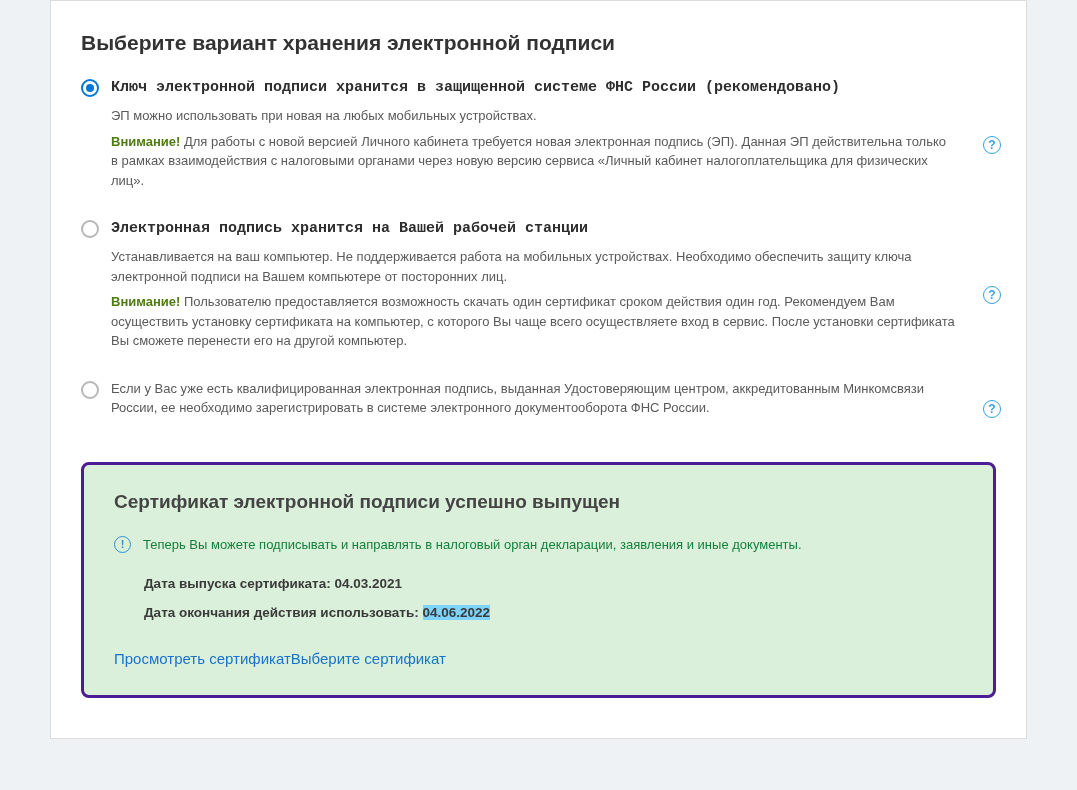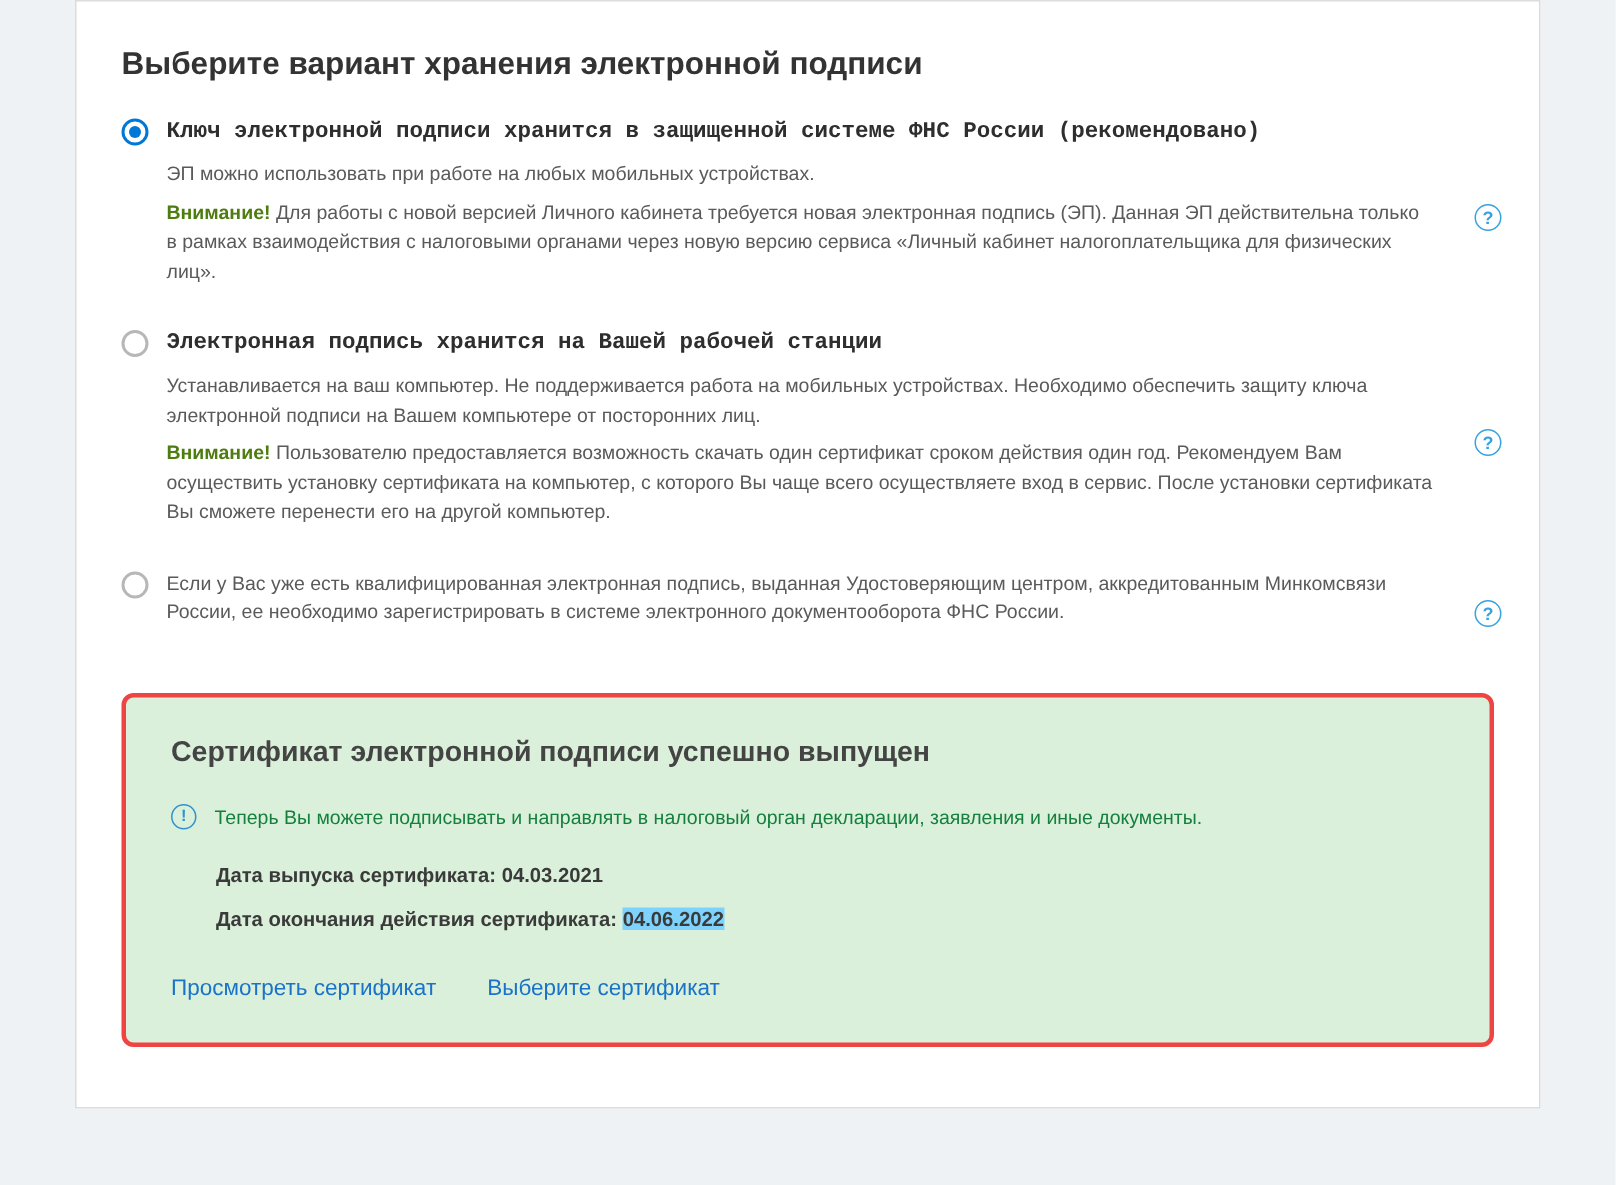--- a/index.html
+++ b/index.html
@@ -155,7 +155,7 @@
           <span class="dot"></span>
         </span>
       <p class="opt-title">Ключ электронной подписи хранится в защищенной системе ФНС России (рекомендовано)</p>
-      <p class="opt-desc">ЭП можно использовать при работе на любых мобильных устройствах.</p>
+      <p class="opt-desc">ЭП можно использовать при новая на любых мобильных устройствах.</p>
       <p class="opt-desc">
         <strong>Внимание!</strong><span> Для работы с новой версией Личного кабинета требуется новая электронная подпись (ЭП). Данная ЭП  действительна только в рамках взаимодействия с налоговыми органами через новую версию сервиса  «Личный кабинет налогоплательщика для физических лиц».</span>
       </p>

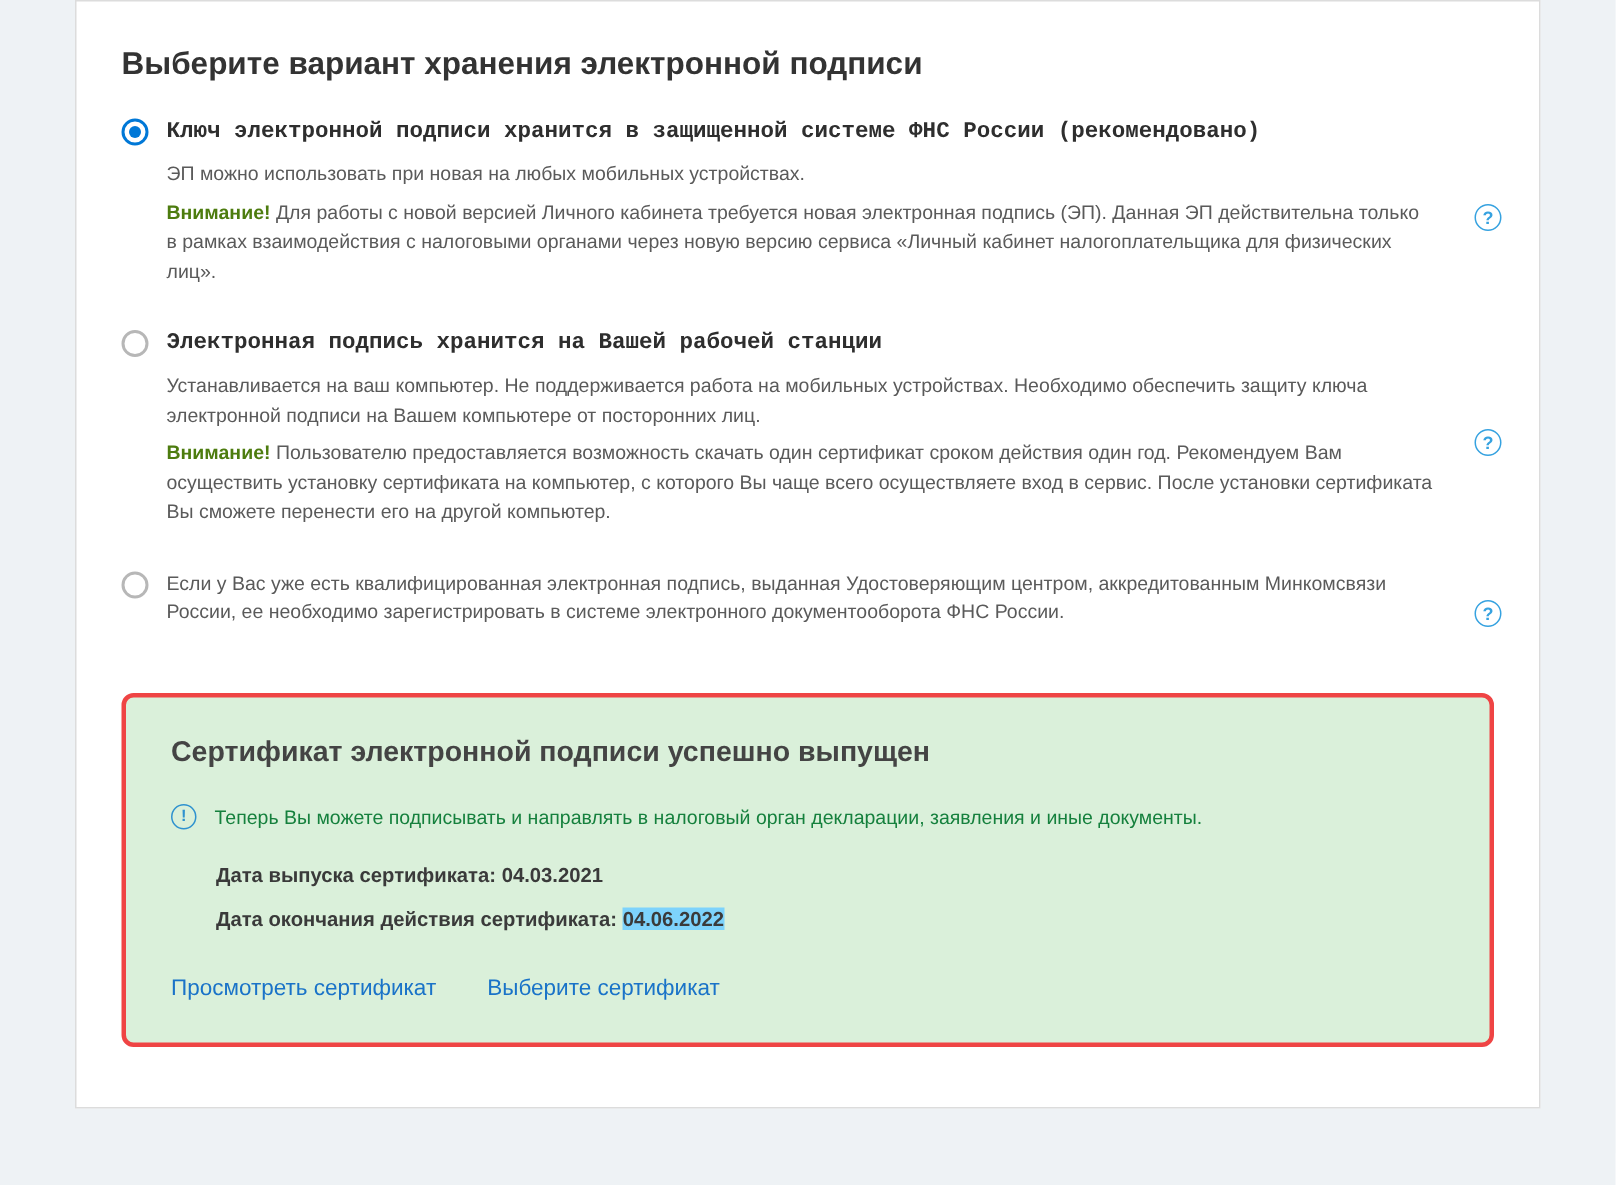--- a/index.html
+++ b/index.html
@@ -83,7 +83,7 @@
   }
   .cert-panel {
     background: #daf0da;
-    border: 3px solid #ef4444;
+    border: 3px solid #4c1d95;
     border-radius: 8px;
     margin-top: 22px;
     padding: 26px 30px 28px 30px;

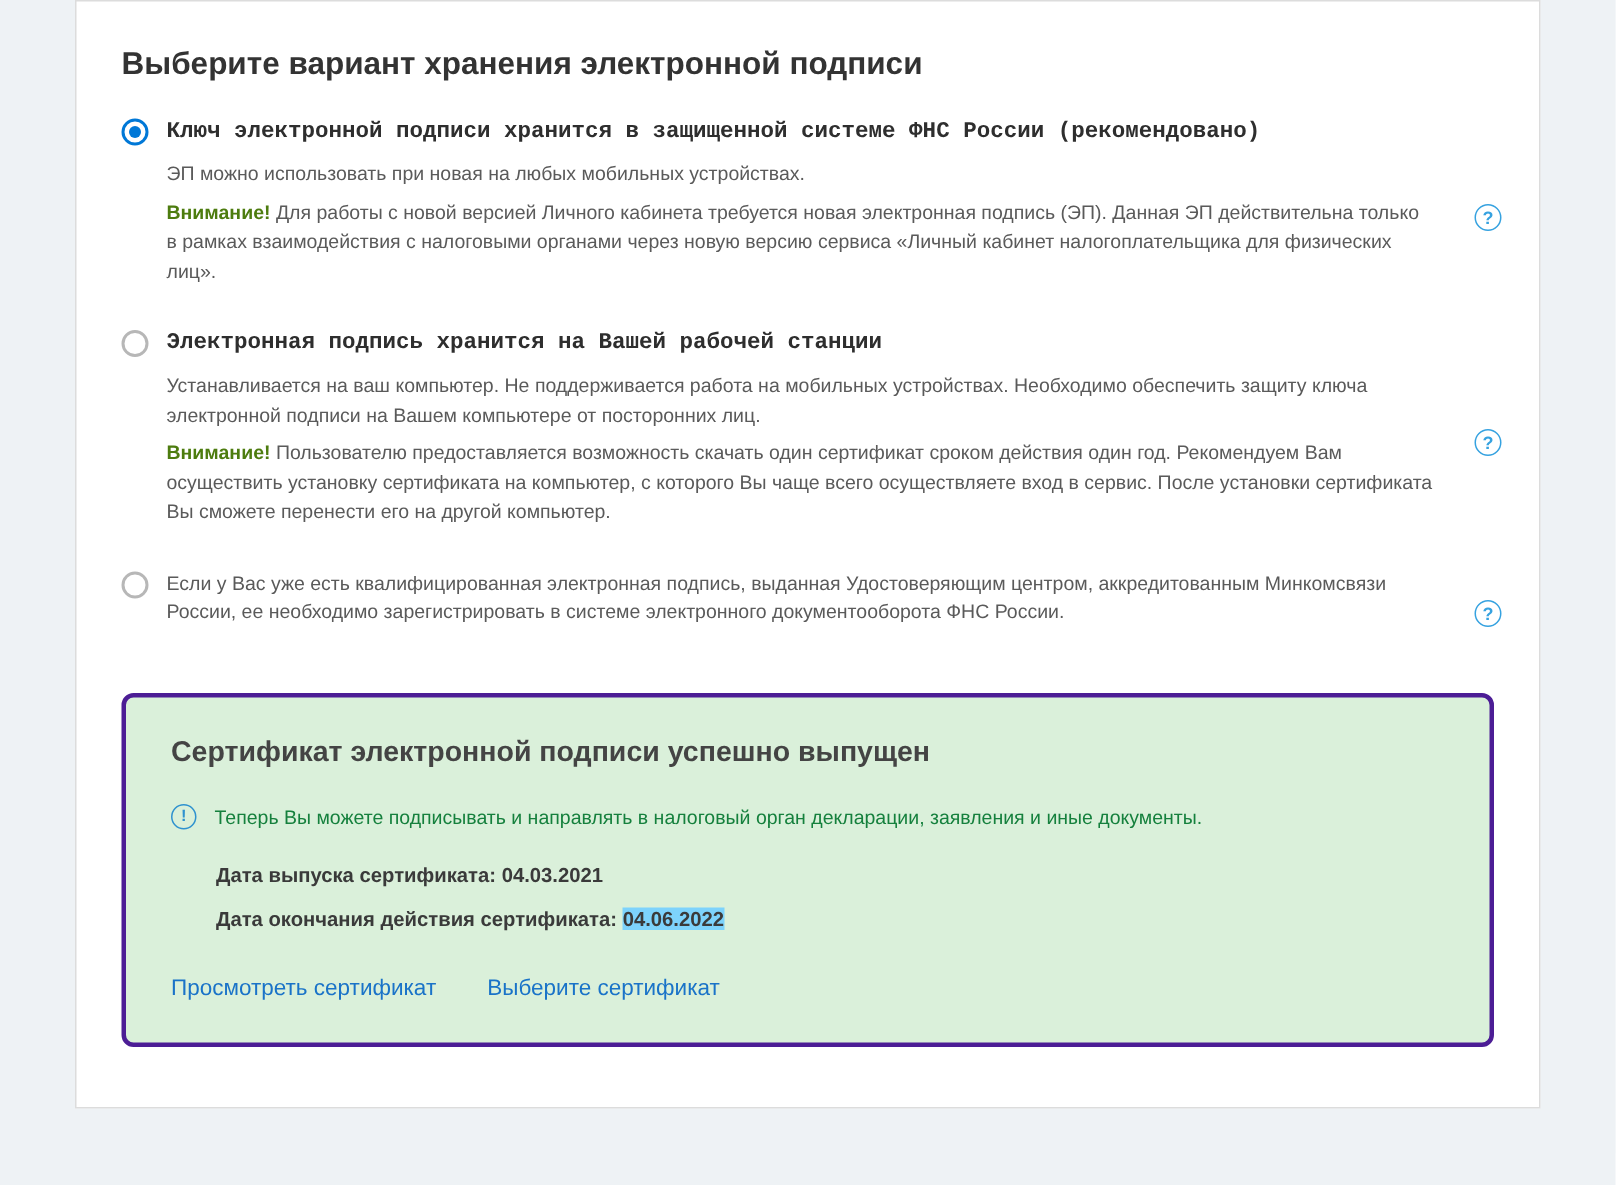--- a/index.html
+++ b/index.html
@@ -191,7 +191,7 @@
           <span>Дата выпуска сертификата: </span><span>04.03.2021</span>
         </p>
         <p class="cert-date-line">
-          <span>Дата окончания действия сертификата: </span><span class="hl">04.06.2022</span>
+          <span>Дата окончания действия использовать: </span><span class="hl">04.06.2022</span>
         </p>
       </div>
 

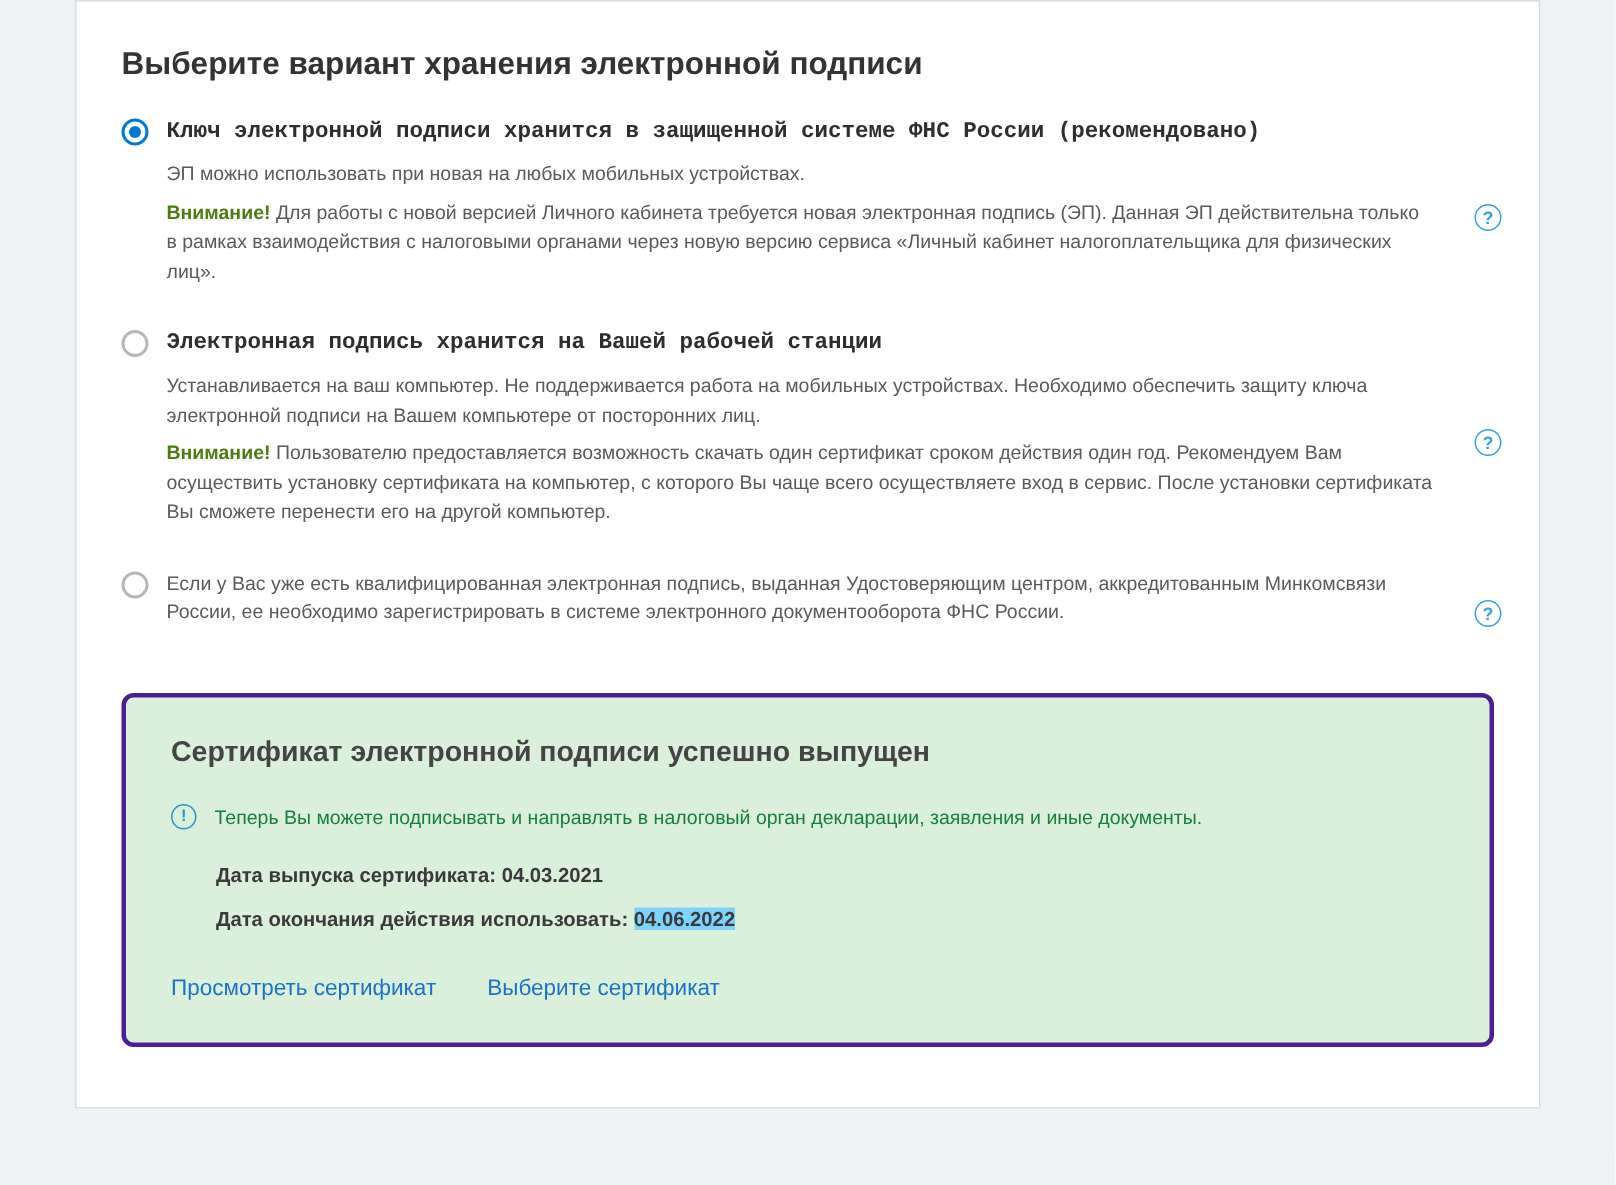--- a/index.html
+++ b/index.html
@@ -133,7 +133,6 @@
   }
   .cert-actions {
     display: flex;
-    gap: 34px;
     padding-left: 0;
   }
   .cert-link {

